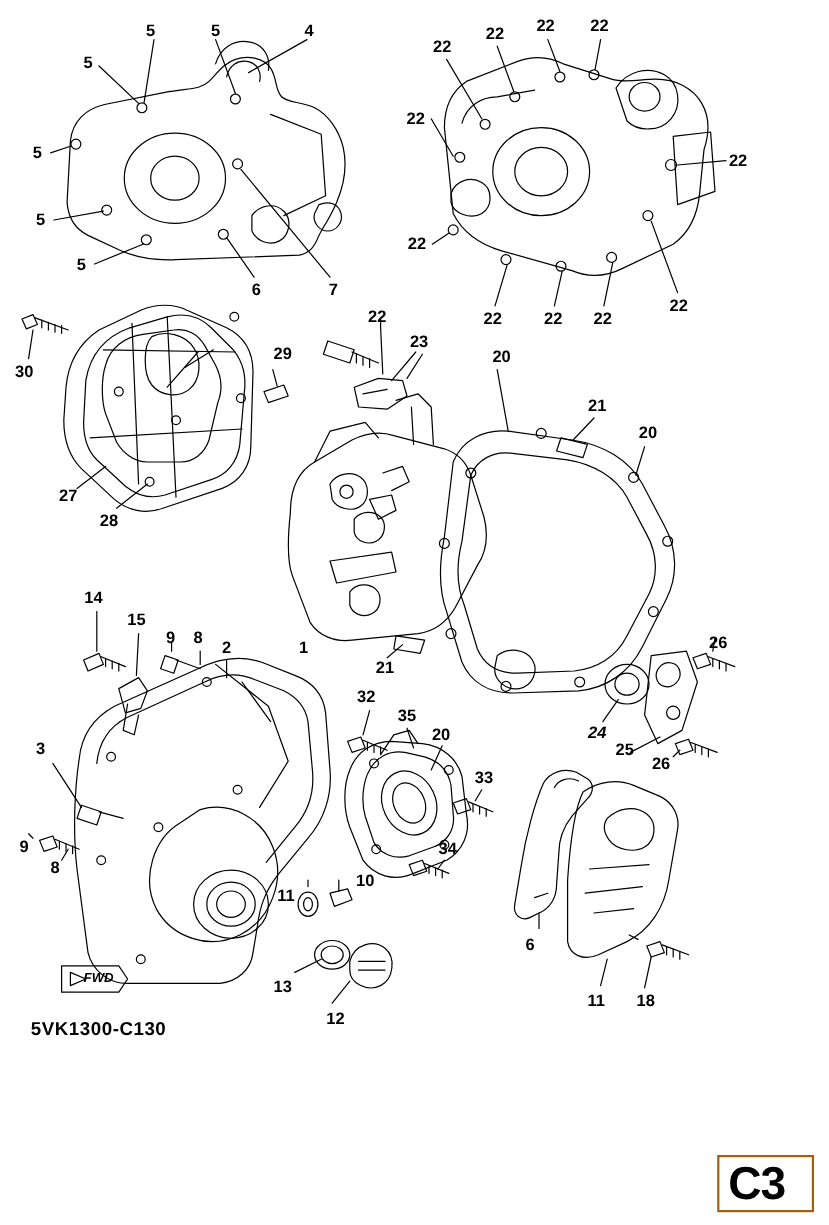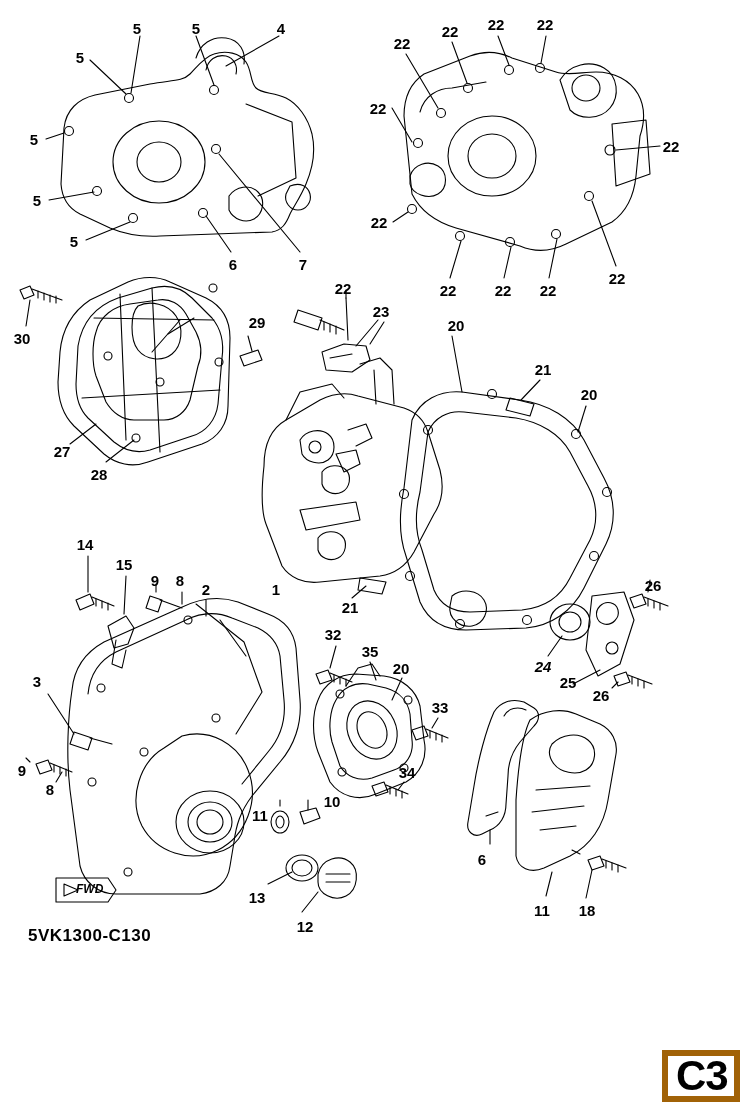--- a/index.html
+++ b/index.html
@@ -48,9 +48,9 @@
     position: absolute;
     right: 14px;
     bottom: 12px;
-    width: 78px;
+    width: 88px;
     height: 52px;
-    border: 6px solid #a16207;
+    border: 2px solid #a16207;
     box-sizing: border-box;
     overflow: hidden;
   }

